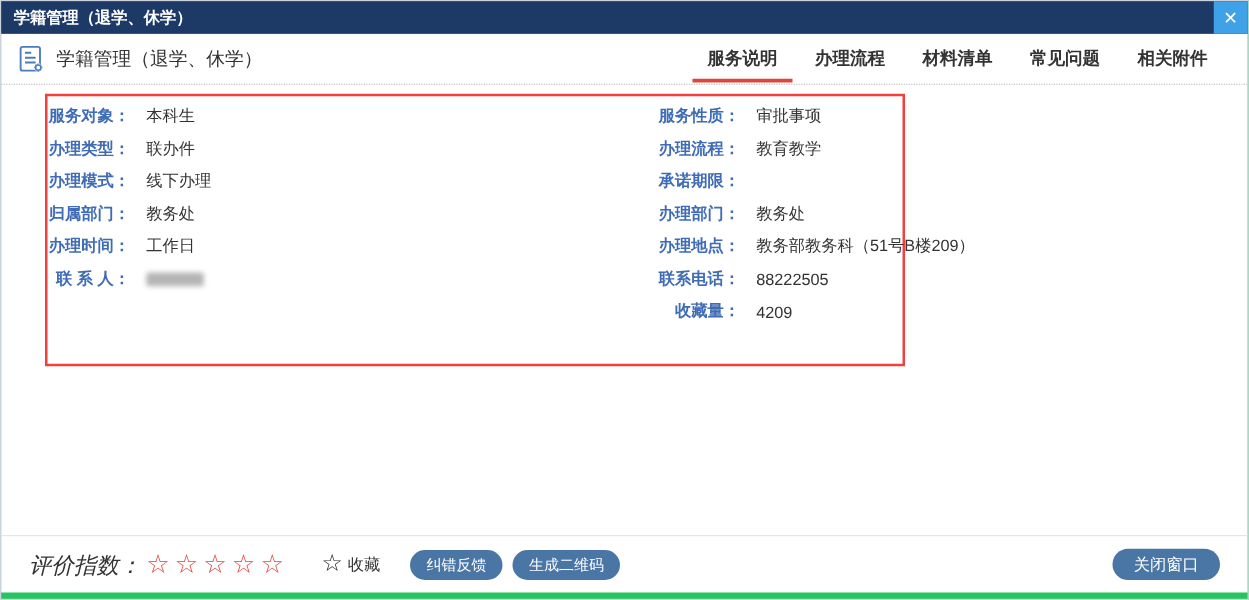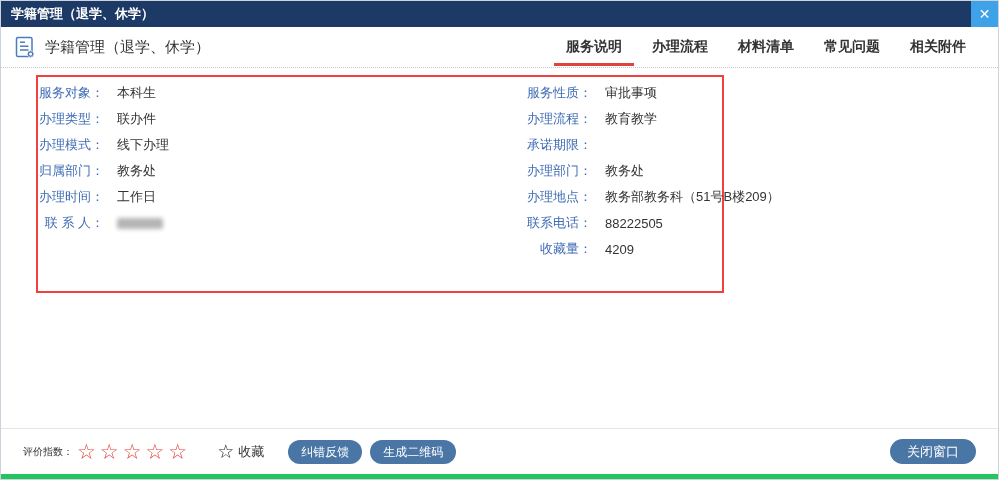--- a/index.html
+++ b/index.html
@@ -83,7 +83,7 @@
     font-size: 13px;
   }
   .info-label {
-    color: #3f6cb5; font-weight: normal;
+    color: #3f6cb5; font-weight: bold;
     text-align: right; white-space: pre;
     flex: 0 0 auto;
   }

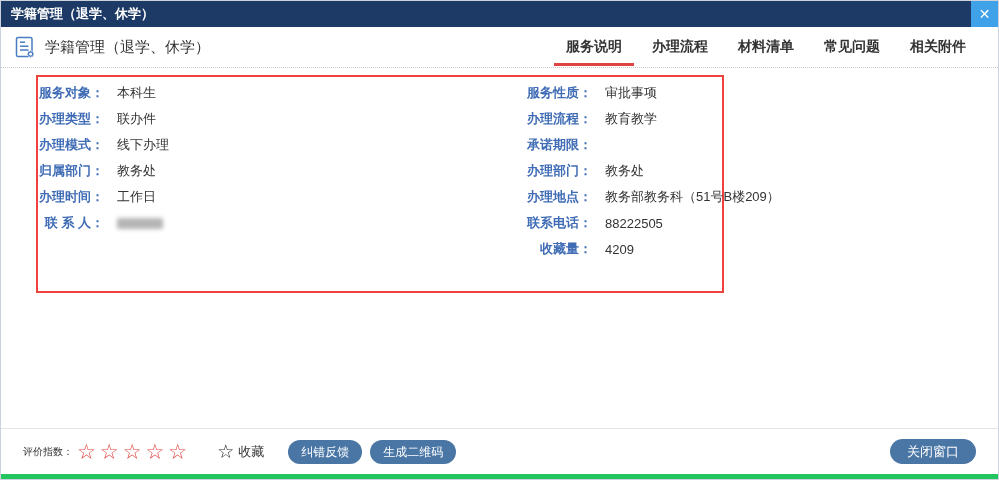--- a/index.html
+++ b/index.html
@@ -106,7 +106,7 @@
     background: #ffffff;
     margin-bottom: 5px;
   }
-  .rating-label { font-size: 10px; color: #333333; white-space: nowrap; }
+  .rating-label { font-size: 18px; color: #333333; white-space: nowrap; font-style: italic; }
   .stars { display: flex; margin-left: 4px; }
   .star {
     color: #e0433d; font-size: 21px; line-height: 21px;

